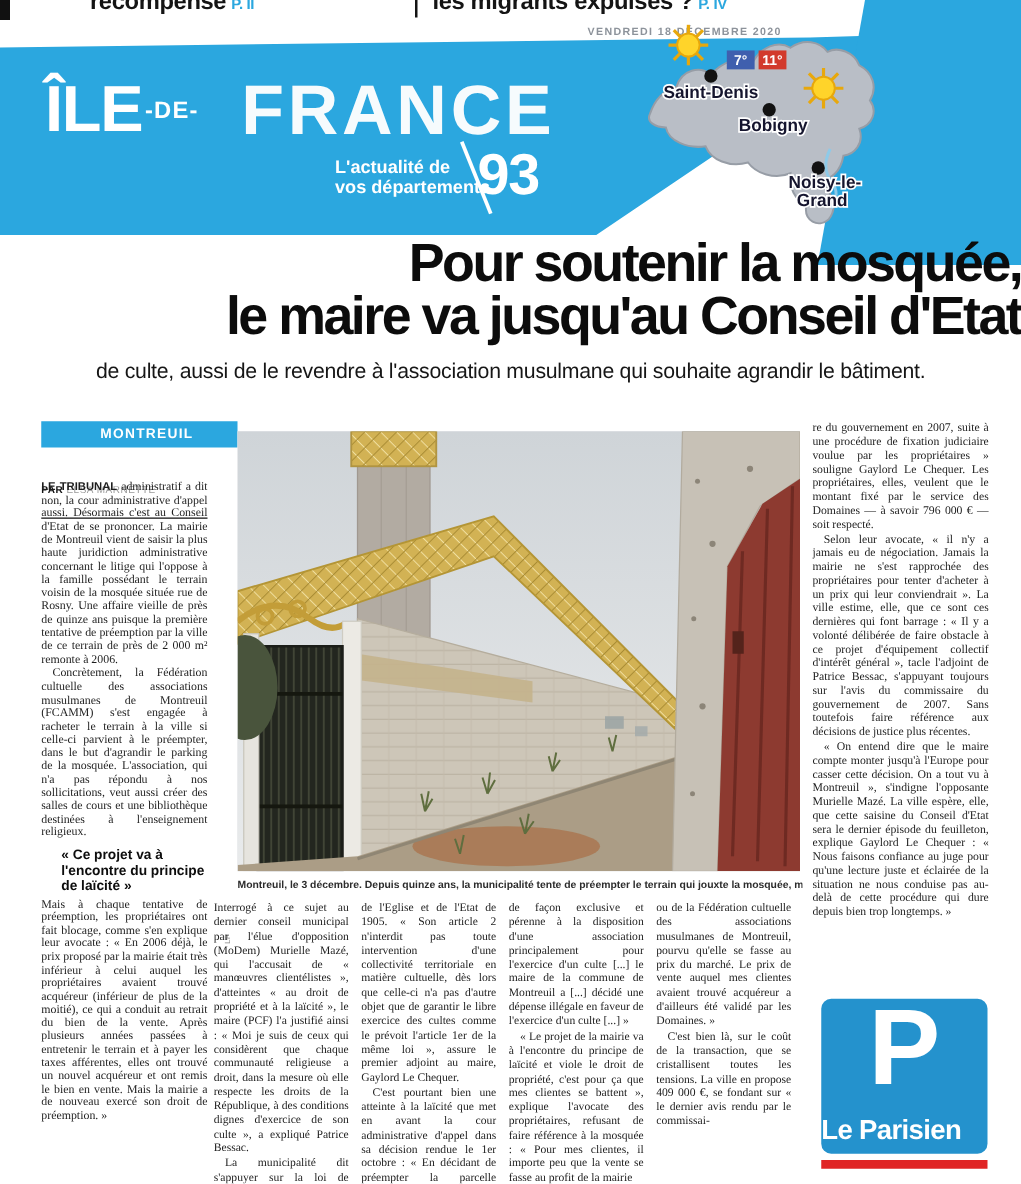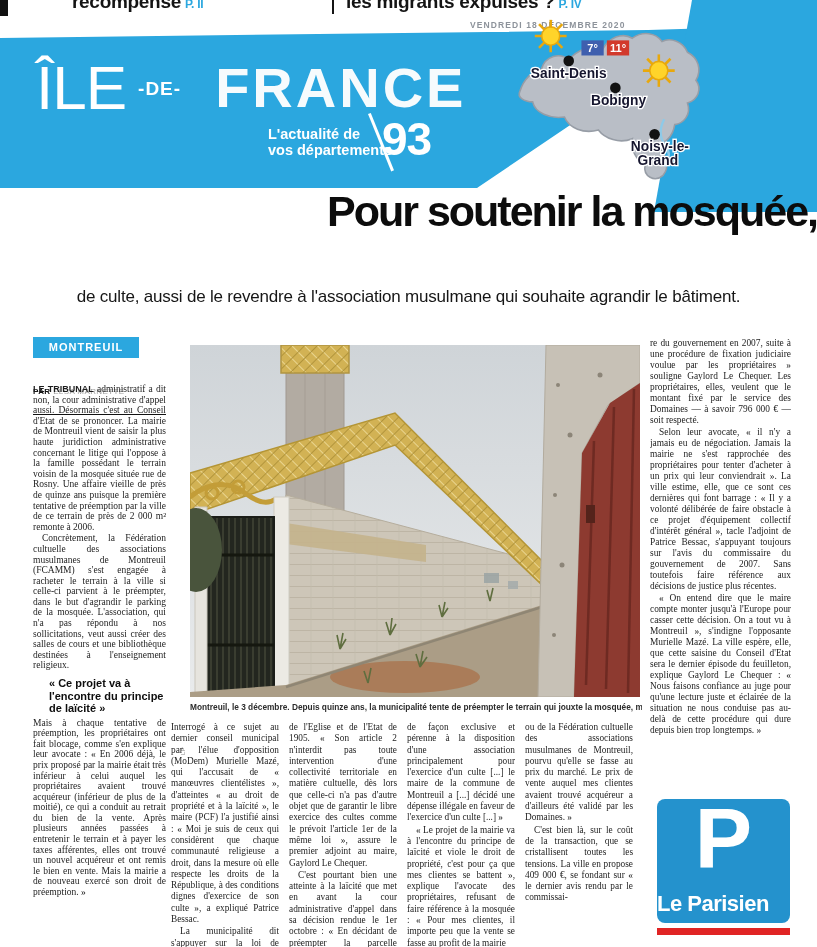--- a/index.html
+++ b/index.html
@@ -19,7 +19,7 @@
   .banner-blue{position:absolute;inset:0;background:#2ba7df;
                clip-path:polygon(0 10px,648px 2px,714px 0,477px 160px,0 160px);}
   .bl1{position:absolute;left:36px;top:34px;display:flex;align-items:flex-start;color:#fff;}
-  .bl1 .big{font-size:62px;font-weight:400;line-height:52px;letter-spacing:-1px;}
+  .bl1 .big{font-size:52px;font-weight:700;line-height:52px;letter-spacing:-1px;}
   .bl1 .thin{font-size:56px;font-weight:700;line-height:52px;letter-spacing:3px;opacity:.96;margin-left:32px;}
   .bl1 .mid{font-size:19px;font-weight:800;margin:16px 2px 0 12px;letter-spacing:1px;}
   .bl2{position:absolute;left:118px;top:86px;color:#fff;font-size:52px;font-weight:800;letter-spacing:-1px;line-height:50px;}

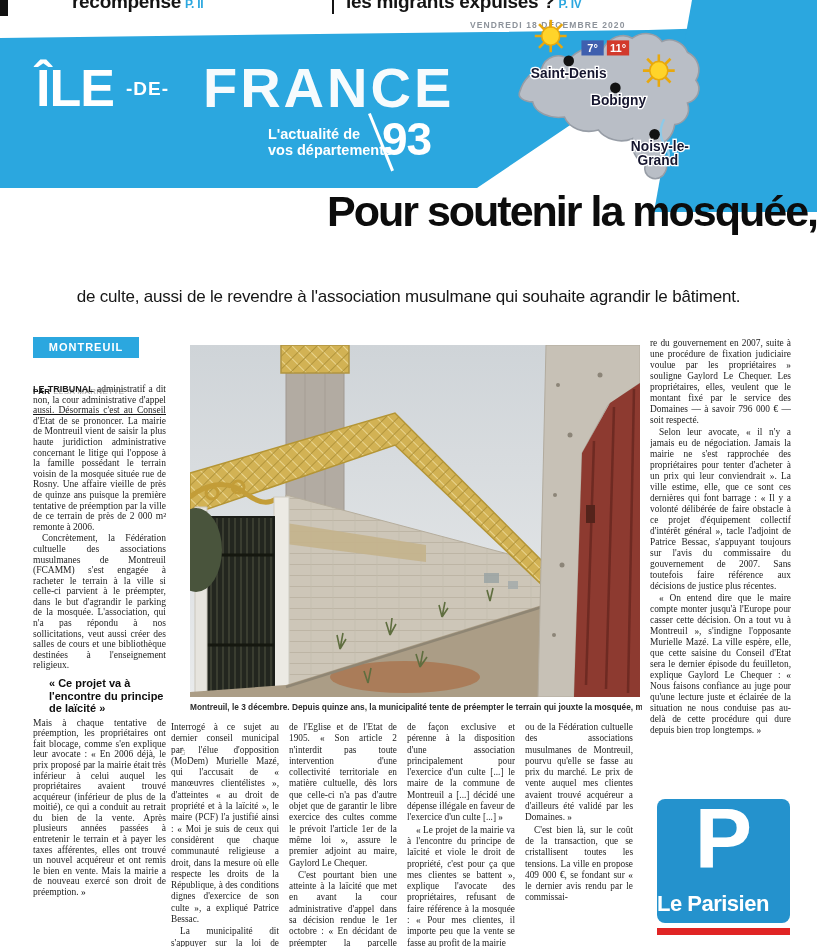--- a/index.html
+++ b/index.html
@@ -21,7 +21,7 @@
   .bl1{position:absolute;left:36px;top:34px;display:flex;align-items:flex-start;color:#fff;}
   .bl1 .big{font-size:52px;font-weight:700;line-height:52px;letter-spacing:-1px;}
   .bl1 .thin{font-size:56px;font-weight:700;line-height:52px;letter-spacing:3px;opacity:.96;margin-left:32px;}
-  .bl1 .mid{font-size:19px;font-weight:800;margin:16px 2px 0 12px;letter-spacing:1px;}
+  .bl1 .mid{font-size:19px;font-weight:800;margin:16px 2px 0 2px;letter-spacing:1px;}
   .bl2{position:absolute;left:118px;top:86px;color:#fff;font-size:52px;font-weight:800;letter-spacing:-1px;line-height:50px;}
   .tagline{position:absolute;left:268px;top:98px;color:#fff;font-weight:bold;font-size:14.5px;line-height:16px;}
   .slash93{position:absolute;left:368px;top:86px;width:2.5px;height:62px;background:#fff;transform:rotate(-22deg);transform-origin:top left;}

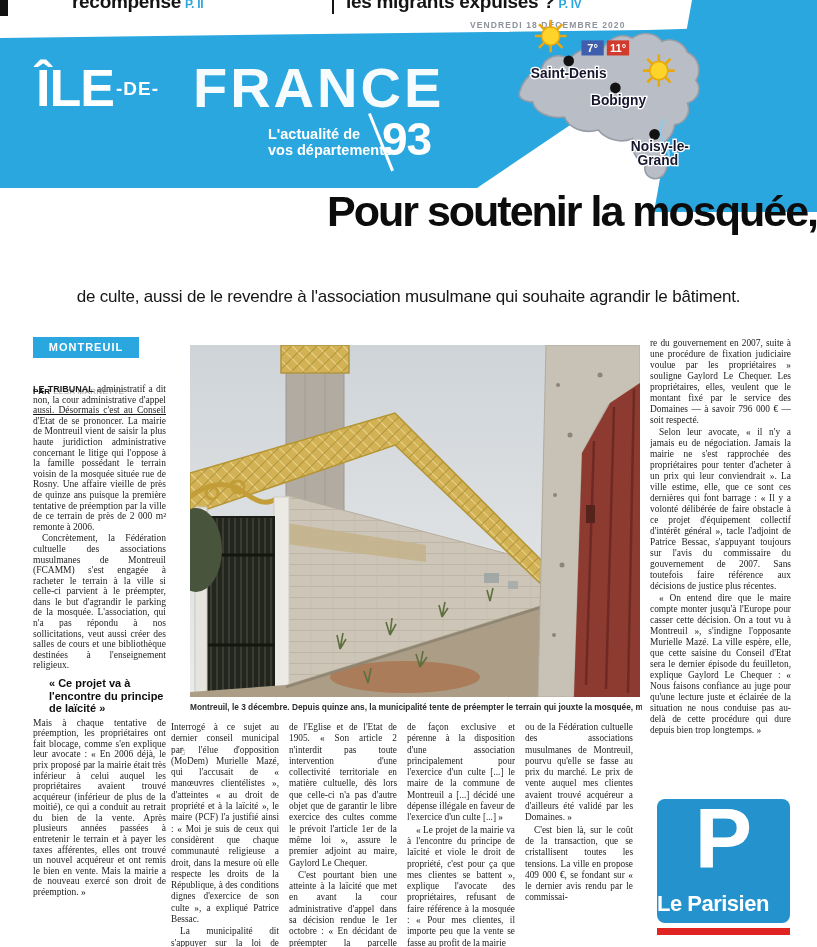--- a/index.html
+++ b/index.html
@@ -142,6 +142,7 @@
 
   <div class="headline">
     <div>Pour soutenir la mosquée,</div>
+    <div>le maire va jusqu'au Conseil d'Etat</div>
   </div>
   <div class="standfirst">
     <div>de culte, aussi de le revendre à l'association musulmane qui souhaite agrandir le bâtiment.</div>

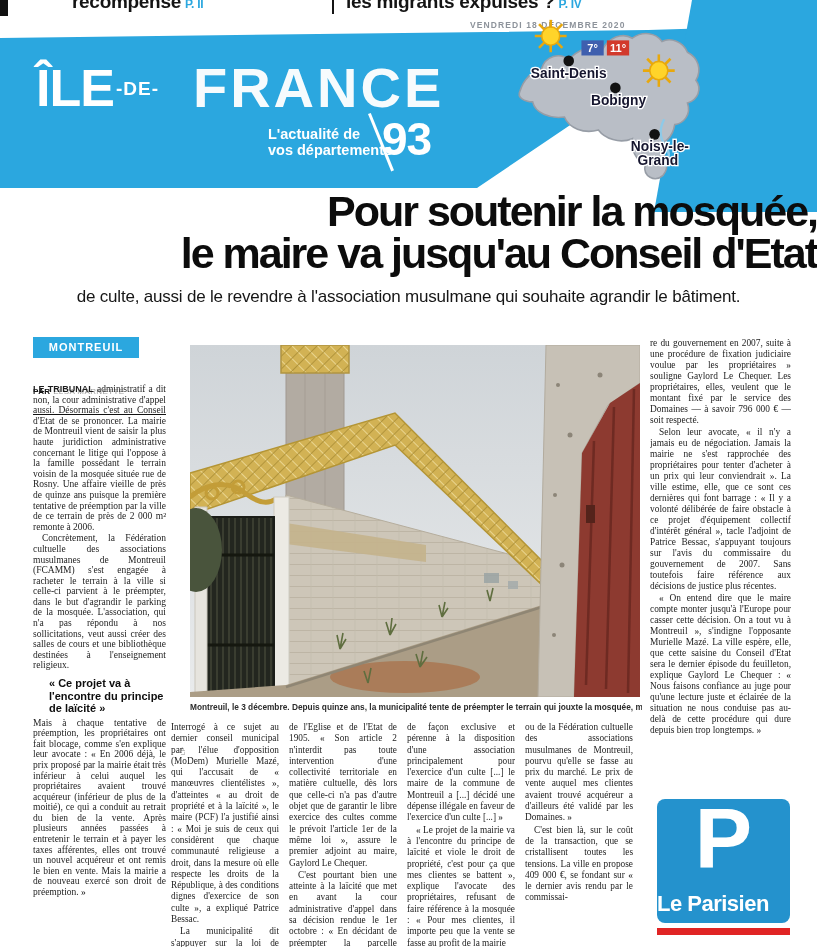--- a/index.html
+++ b/index.html
@@ -40,8 +40,8 @@
               font-size:17px;font-weight:500;line-height:21px;color:#161616;letter-spacing:-0.2px;}
 
   
-  .loc-tag{position:absolute;left:33px;top:337px;width:106px;height:21px;background:#2ba7df;color:#fff;
-           font-size:11px;font-weight:800;letter-spacing:1px;text-align:center;line-height:21px;}
+  .loc-tag{position:absolute;left:33px;top:337px;width:145px;height:21px;background:#2ba7df;color:#fff;
+           font-size:11px;font-weight:800;letter-spacing:1px;text-align:center;line-height:21px;padding-left:12px;}
   .byline{position:absolute;left:33px;top:387px;width:133px;font-size:8px;color:#9a9a9a;letter-spacing:.4px;
           border-bottom:1.5px solid #111;padding-bottom:18px;}
   .byline b{color:#111;font-weight:800;}

